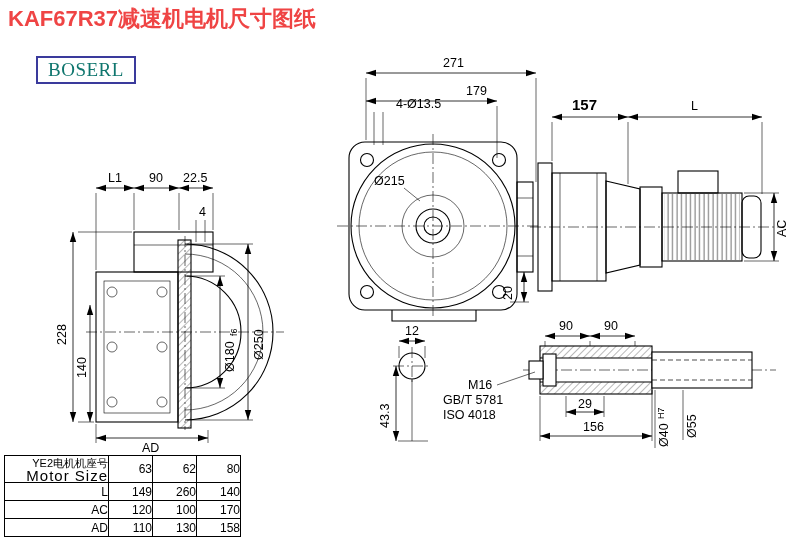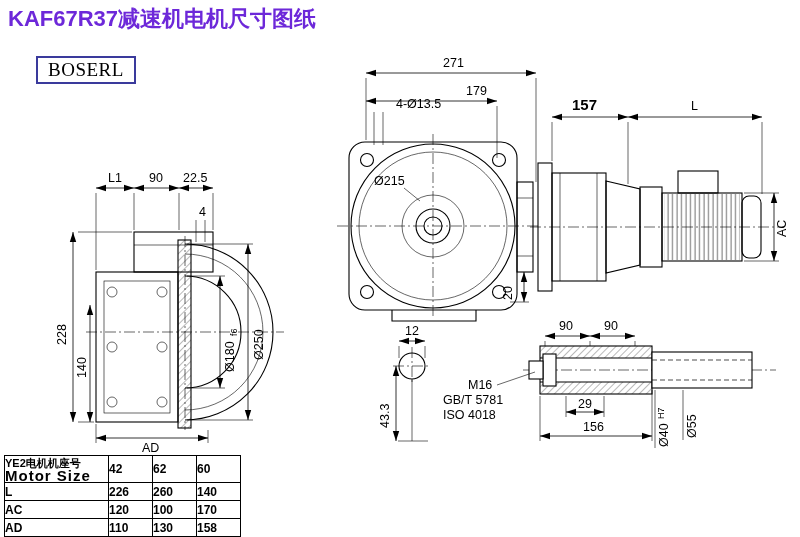--- a/index.html
+++ b/index.html
@@ -4,7 +4,7 @@
 <style>
   html,body{margin:0;padding:0;width:800px;height:537px;background:#fff;overflow:hidden}
   body{font-family:"Liberation Sans",sans-serif;position:relative;color:#000}
-  #title{position:absolute;left:8px;top:4px;margin:0;font-size:22px;font-weight:bold;color:#6d28d9;white-space:nowrap}
+  #title{position:absolute;left:8px;top:4px;margin:0;font-size:22px;font-weight:bold;color:#ef4444;white-space:nowrap}
   #brand{position:absolute;left:36px;top:56px;border:2px solid #3a3a9c;padding:1px 10px;font-family:"Liberation Serif",serif;font-size:19px;color:#000000;letter-spacing:.5px;background:#fff}
   svg{position:absolute;left:0;top:0}
   .ln{stroke:#000;stroke-width:1.1;fill:none}

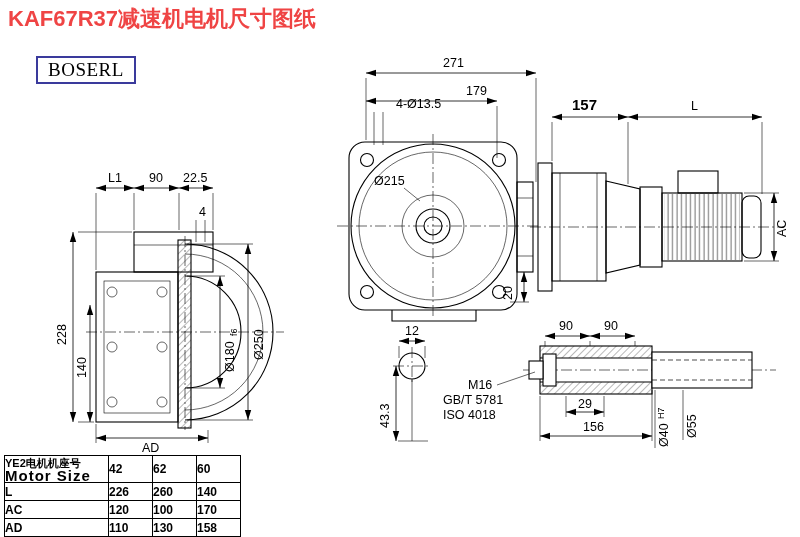--- a/index.html
+++ b/index.html
@@ -5,7 +5,7 @@
   html,body{margin:0;padding:0;width:800px;height:537px;background:#fff;overflow:hidden}
   body{font-family:"Liberation Sans",sans-serif;position:relative;color:#000}
   #title{position:absolute;left:8px;top:4px;margin:0;font-size:22px;font-weight:bold;color:#ef4444;white-space:nowrap}
-  #brand{position:absolute;left:36px;top:56px;border:2px solid #3a3a9c;padding:1px 10px;font-family:"Liberation Serif",serif;font-size:19px;color:#000000;letter-spacing:.5px;background:#fff}
+  #brand{position:absolute;left:36px;top:56px;border:2px solid #3a3a9c;padding:1px 10px;font-family:"Liberation Serif",serif;font-size:19px;color:#0f766e;letter-spacing:.5px;background:#fff}
   svg{position:absolute;left:0;top:0}
   .ln{stroke:#000;stroke-width:1.1;fill:none}
   .lnt{stroke:#000;stroke-width:.6;fill:none}

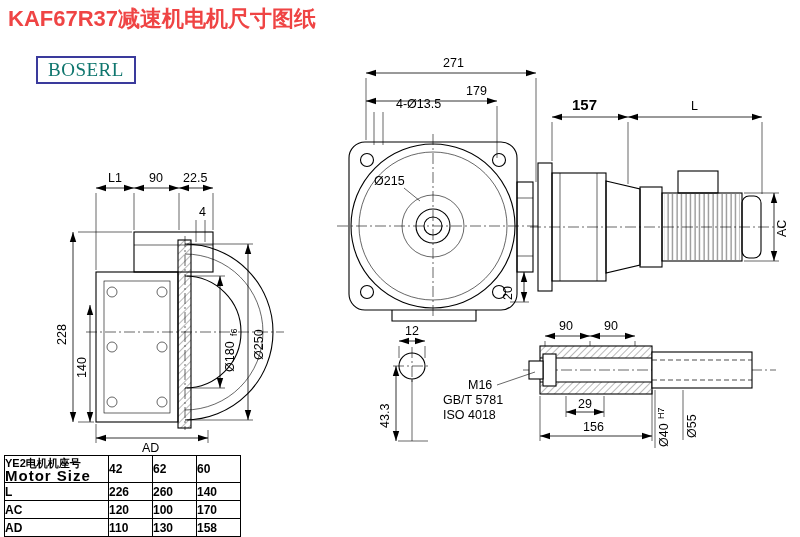--- a/index.html
+++ b/index.html
@@ -16,7 +16,7 @@
   .dtb{font-family:"Liberation Sans",sans-serif;font-size:15px;font-weight:bold;fill:#000}
   .dts{font-family:"Liberation Sans",sans-serif;font-size:9px;fill:#000}
   table{position:absolute;left:4px;top:455px;border-collapse:collapse;table-layout:fixed;background:#fff}
-  td,th{border:1px solid #000;font-size:12px;font-weight:bold;text-align:left;padding:0;vertical-align:middle}
+  td,th{border:1px solid #000;font-size:12px;font-weight:normal;text-align:right;padding:0;vertical-align:middle}
   .c0{width:103px}
   .cs{width:43px}
   .hdr1{font-size:11px;line-height:13px}

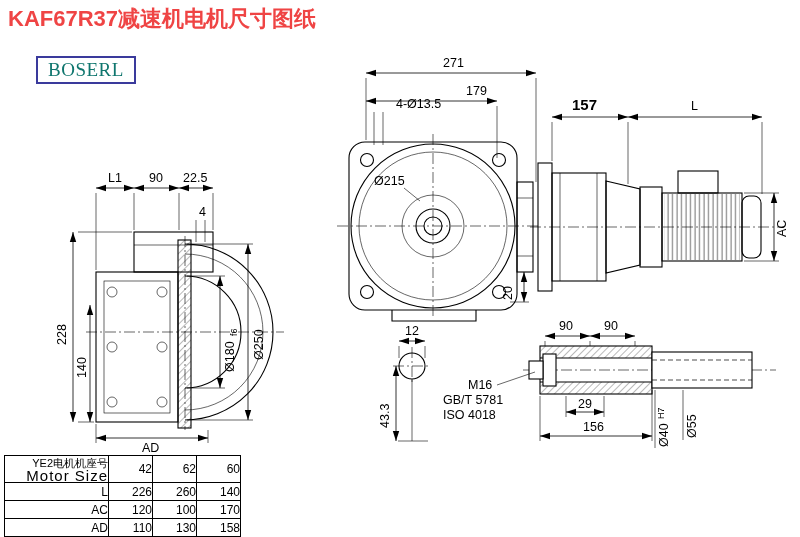--- a/index.html
+++ b/index.html
@@ -236,7 +236,7 @@
       <div class="hdr1">YE2电机机座号</div>
       <div class="hdr2">Motor Size</div>
     </th>
-    <th class="cs">42</th>
+    <th class="cs">63</th>
     <th class="cs">62</th>
     <th class="cs">60</th>
   </tr>

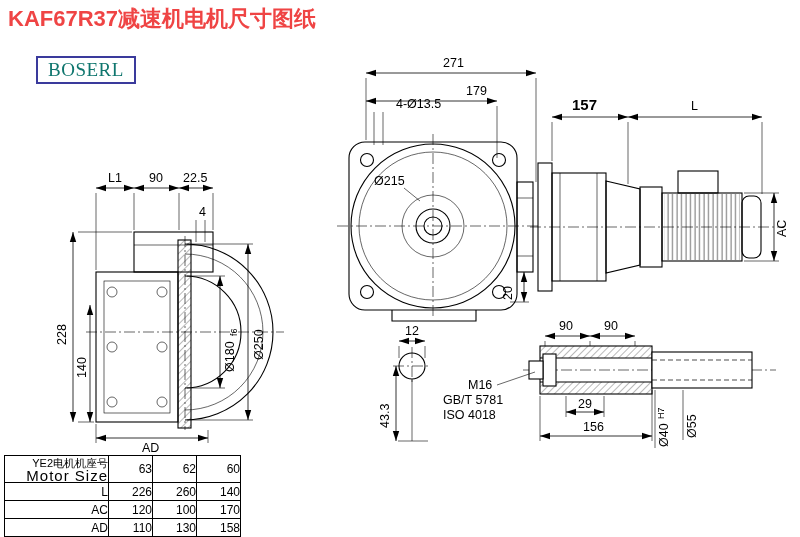--- a/index.html
+++ b/index.html
@@ -238,7 +238,7 @@
     </th>
     <th class="cs">63</th>
     <th class="cs">62</th>
-    <th class="cs">60</th>
+    <th class="cs">80</th>
   </tr>
   <tr>
     <td class="c0">L</td>

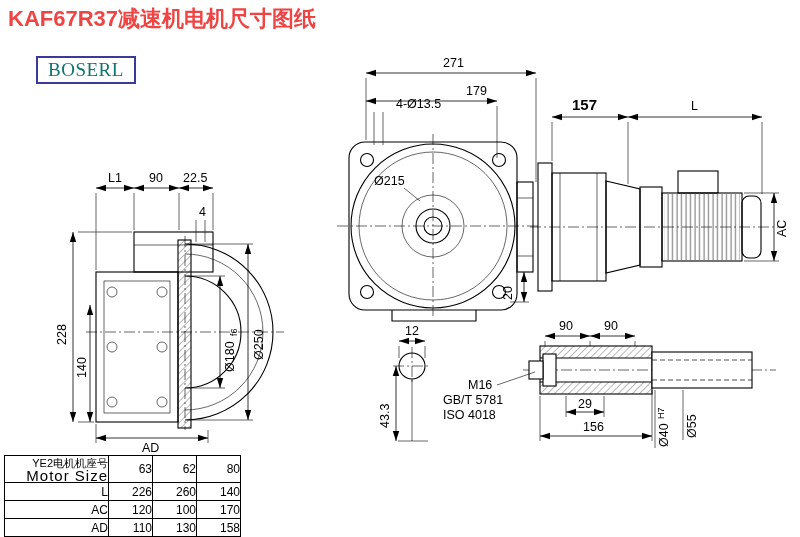--- a/index.html
+++ b/index.html
@@ -242,7 +242,7 @@
   </tr>
   <tr>
     <td class="c0">L</td>
-    <td class="cs">226</td>
+    <td class="cs">149</td>
     <td class="cs">260</td>
     <td class="cs">140</td>
   </tr>

